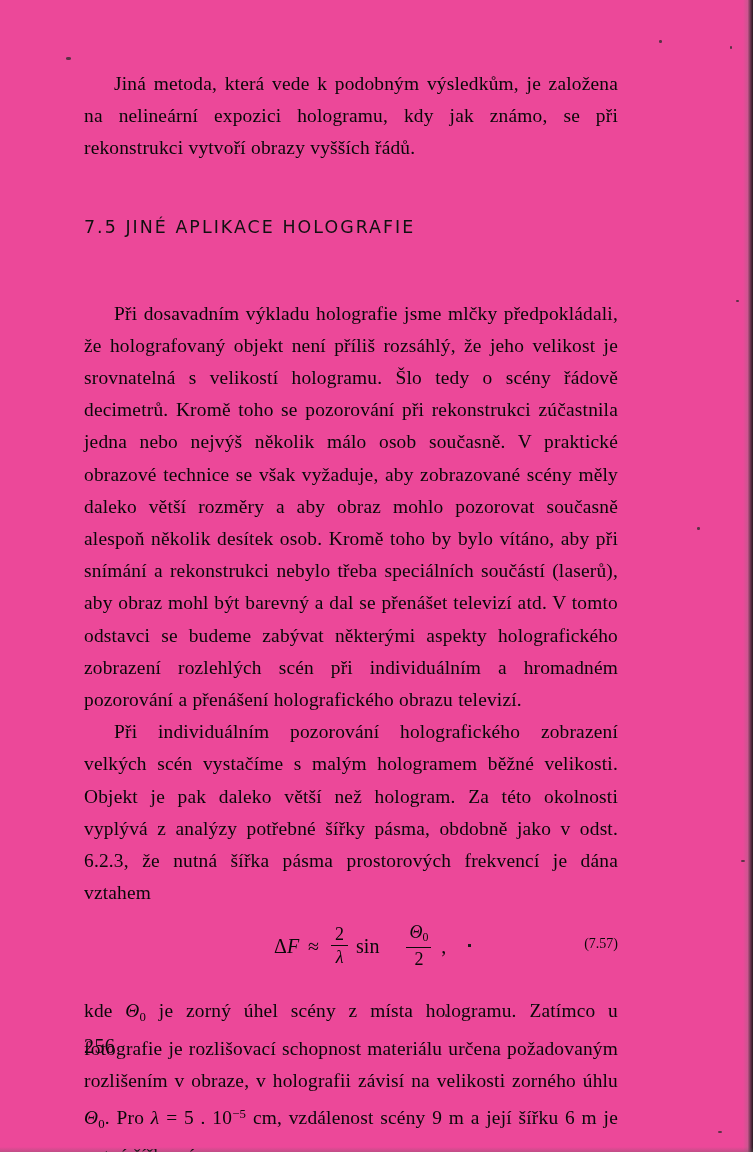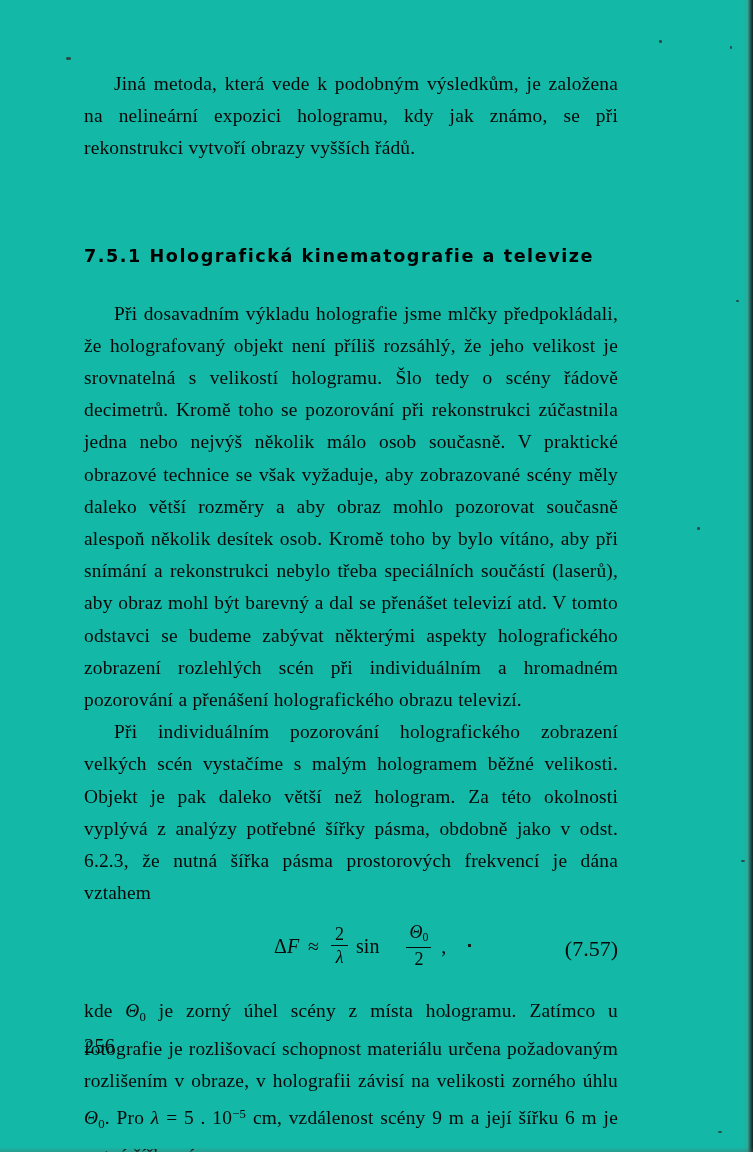--- a/index.html
+++ b/index.html
@@ -16,7 +16,7 @@
     width: 753px;
     height: 1152px;
     overflow: hidden;
-    background: #14b8a6;
+    background: #ec4899;
   }
   
   #scan-edge-right {

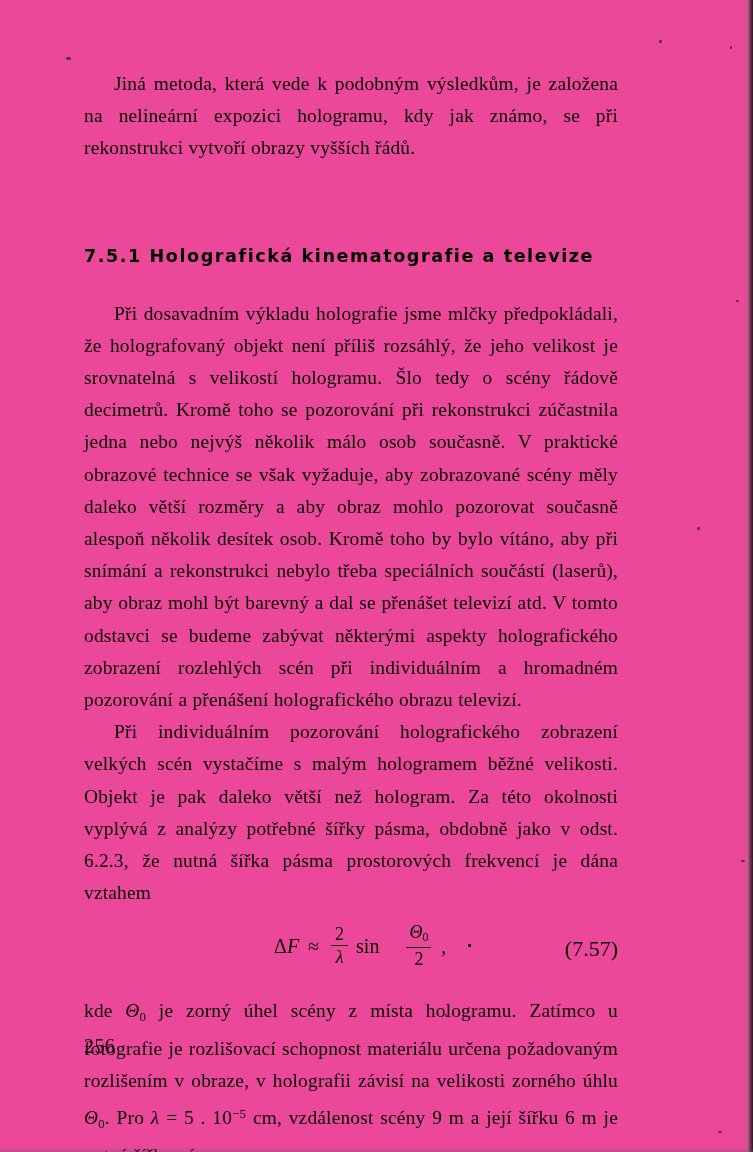--- a/index.html
+++ b/index.html
@@ -173,6 +173,7 @@
 
     <div class="gap-after-first"></div>
 
+    <h2 class="sec-head">7.5 JINÉ APLIKACE HOLOGRAFIE</h2>
 
     <div class="gap-after-h2"></div>
 

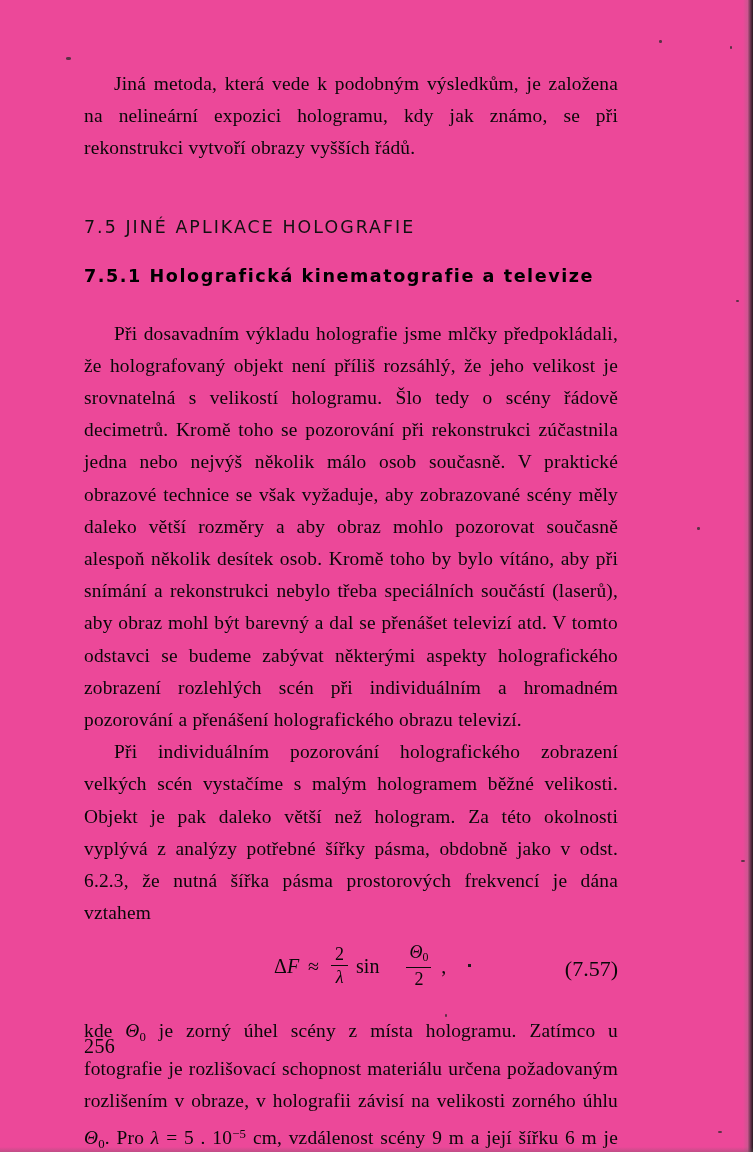--- a/index.html
+++ b/index.html
@@ -177,7 +177,6 @@
 
     <div class="gap-after-h2"></div>
 
-    <h3 class="sub-head">7.5.1 Holografická kinematografie a televize</h3>
 
     <div class="gap-after-h3"></div>
 

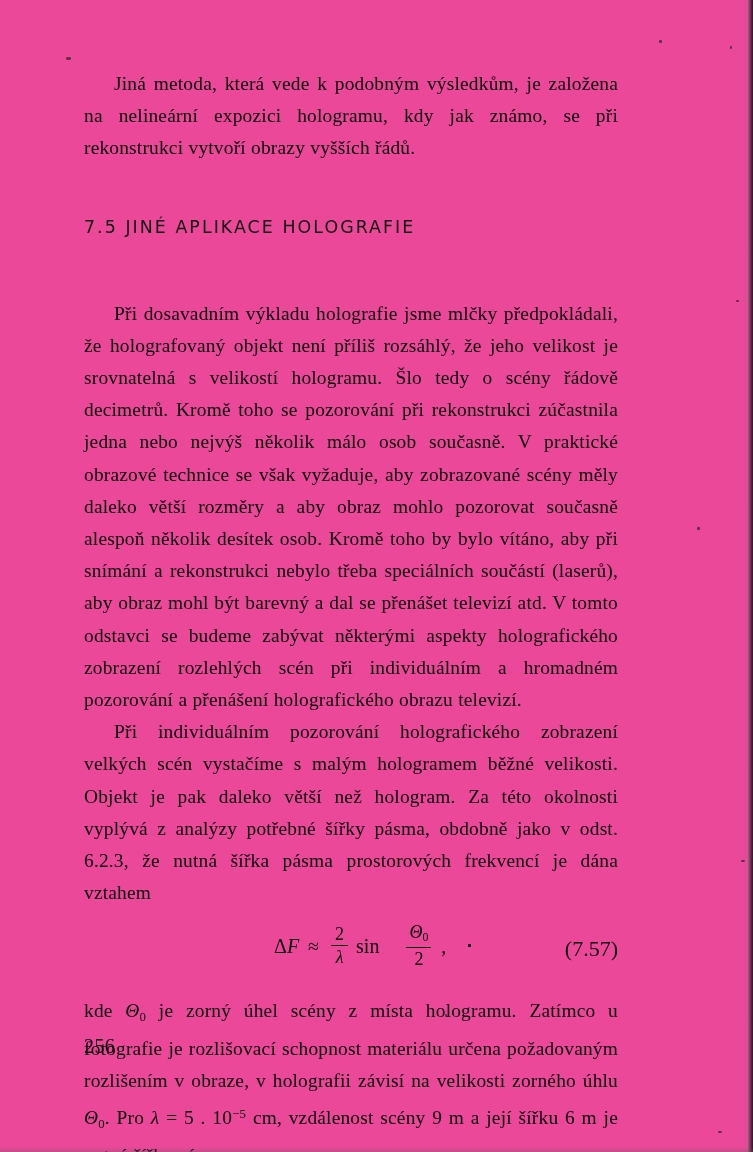--- a/index.html
+++ b/index.html
@@ -140,7 +140,7 @@
     position: absolute;
     right: 0;
     top: 27px;
-    font-size: 22px;
+    font-size: 14px;
   }
 
   sub.subz {

